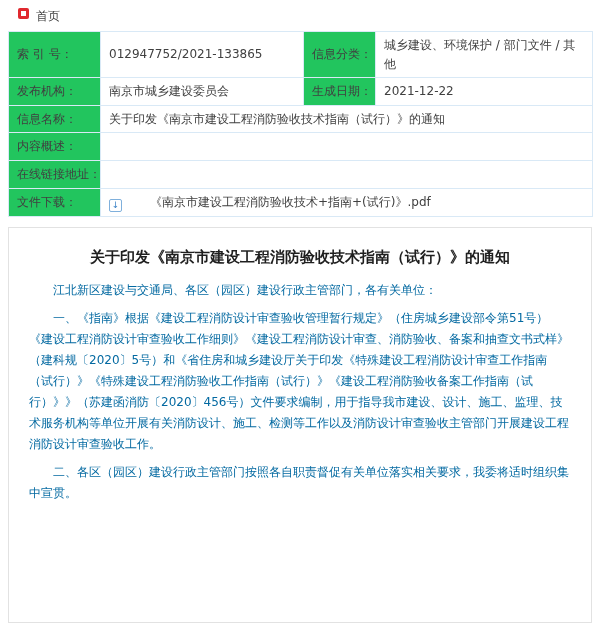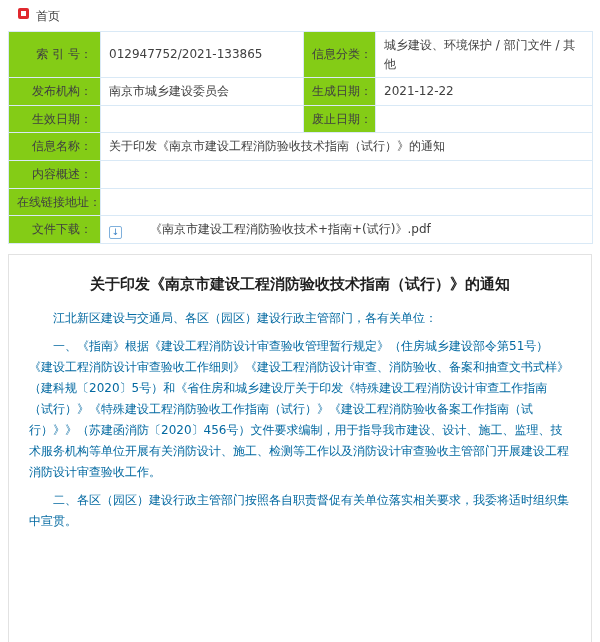--- a/index.html
+++ b/index.html
@@ -40,9 +40,9 @@
     word-break: break-all;
   }
   td.lbl {
-    background: #84cc16;
+    background: #22c55e;
     color: #97a7b4;
-    text-align: right;
+    text-align: left;
     white-space: nowrap;
   }
   td.val { background: #ffffff; }

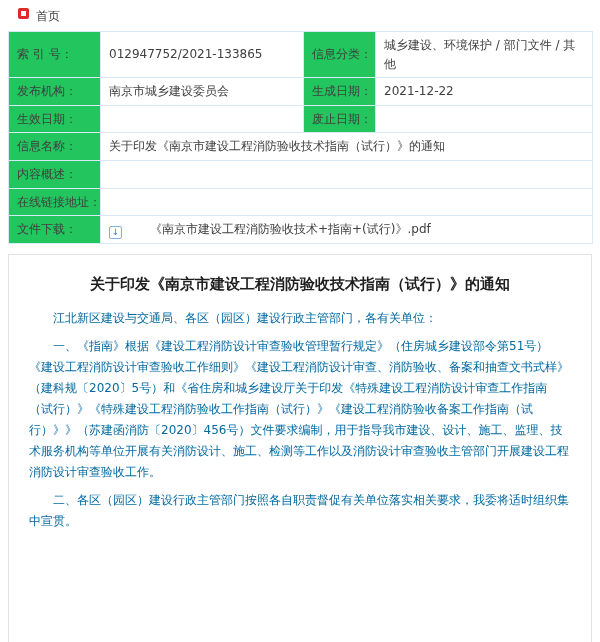--- a/index.html
+++ b/index.html
@@ -110,12 +110,6 @@
     <td class="val">2021-12-22</td>
   </tr>
   <tr>
-    <td class="lbl">生效日期：</td>
-    <td class="val"></td>
-    <td class="lbl">废止日期：</td>
-    <td class="val"></td>
-  </tr>
-  <tr>
     <td class="lbl">信息名称：</td>
     <td class="val" colspan="3">关于印发《南京市建设工程消防验收技术指南（试行）》的通知</td>
   </tr>

